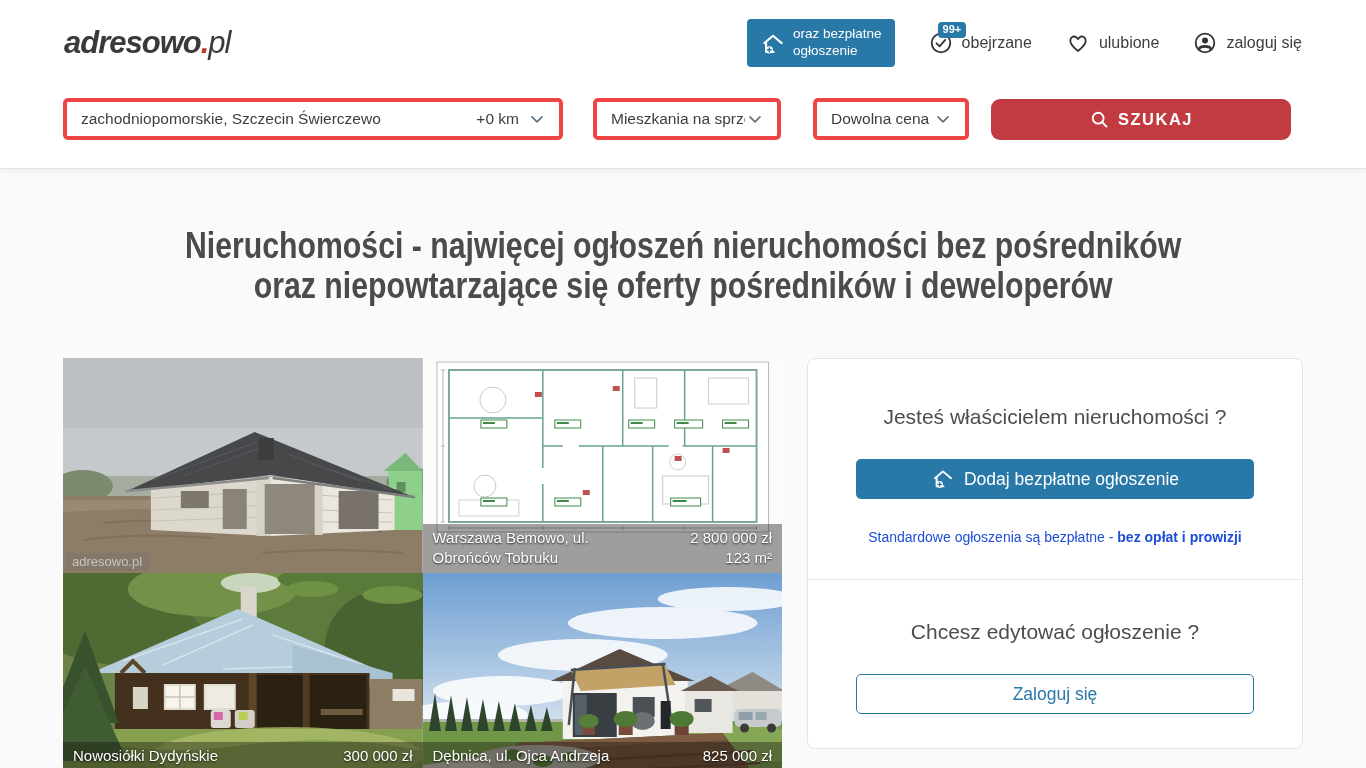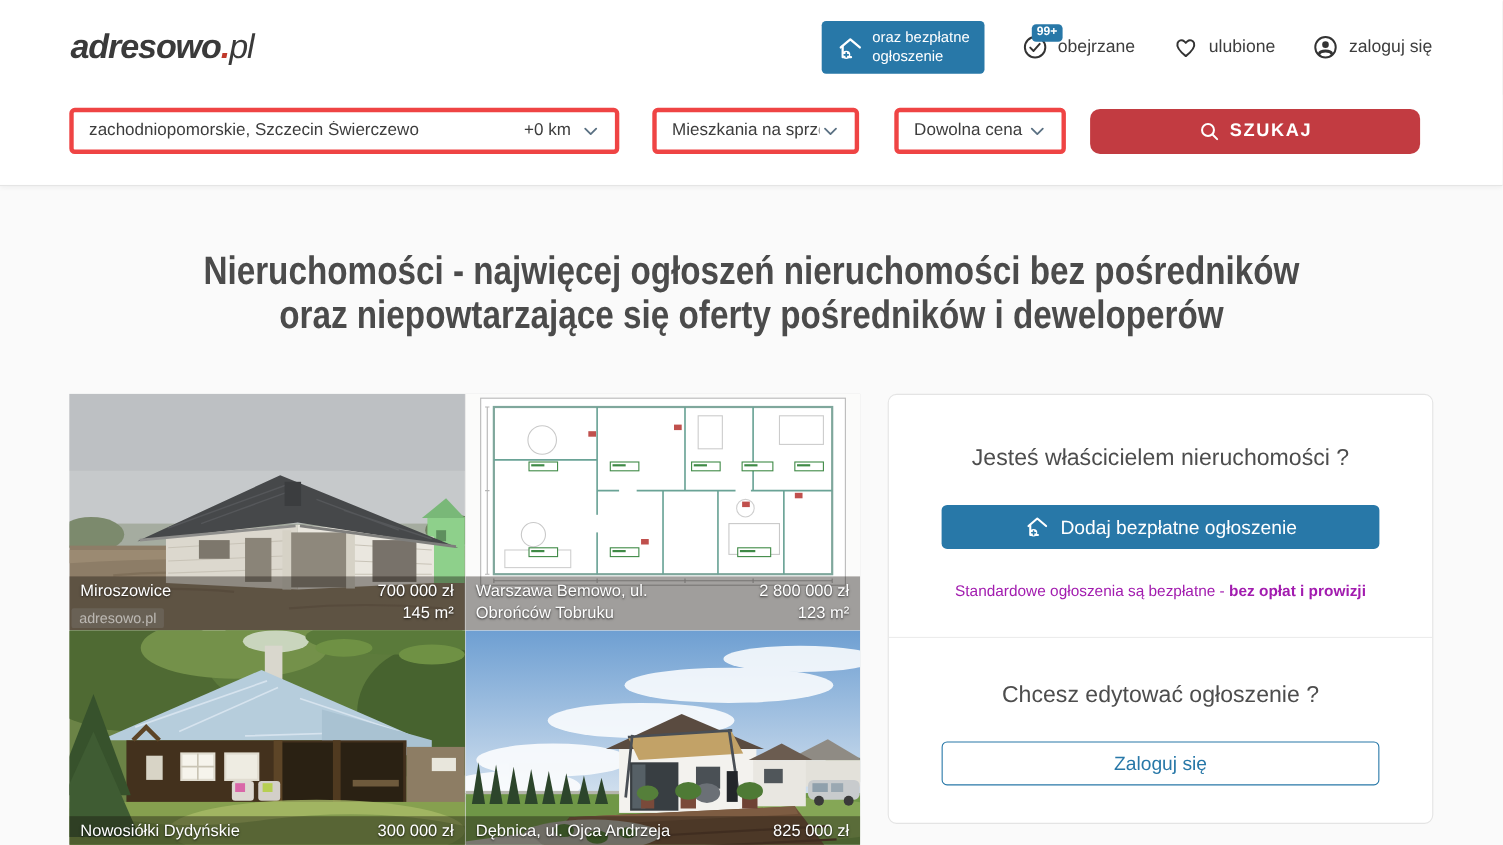--- a/index.html
+++ b/index.html
@@ -193,13 +193,6 @@
         <line x1="64" y1="133" x2="206" y2="120" stroke="#8d8d8b" stroke-width="2.5"></line>
         <line x1="210" y1="120" x2="352" y2="139" stroke="#7e7e7c" stroke-width="2.5"></line>
       </svg>
-      <div class="overlay">
-        <span class="ov-name">Miroszowice</span>
-        <span class="ov-right">
-          <span>700 000 zł</span><br>
-          <span>145 m²</span>
-        </span>
-      </div>
       <span class="watermark">adresowo.pl</span>
     </div>
 

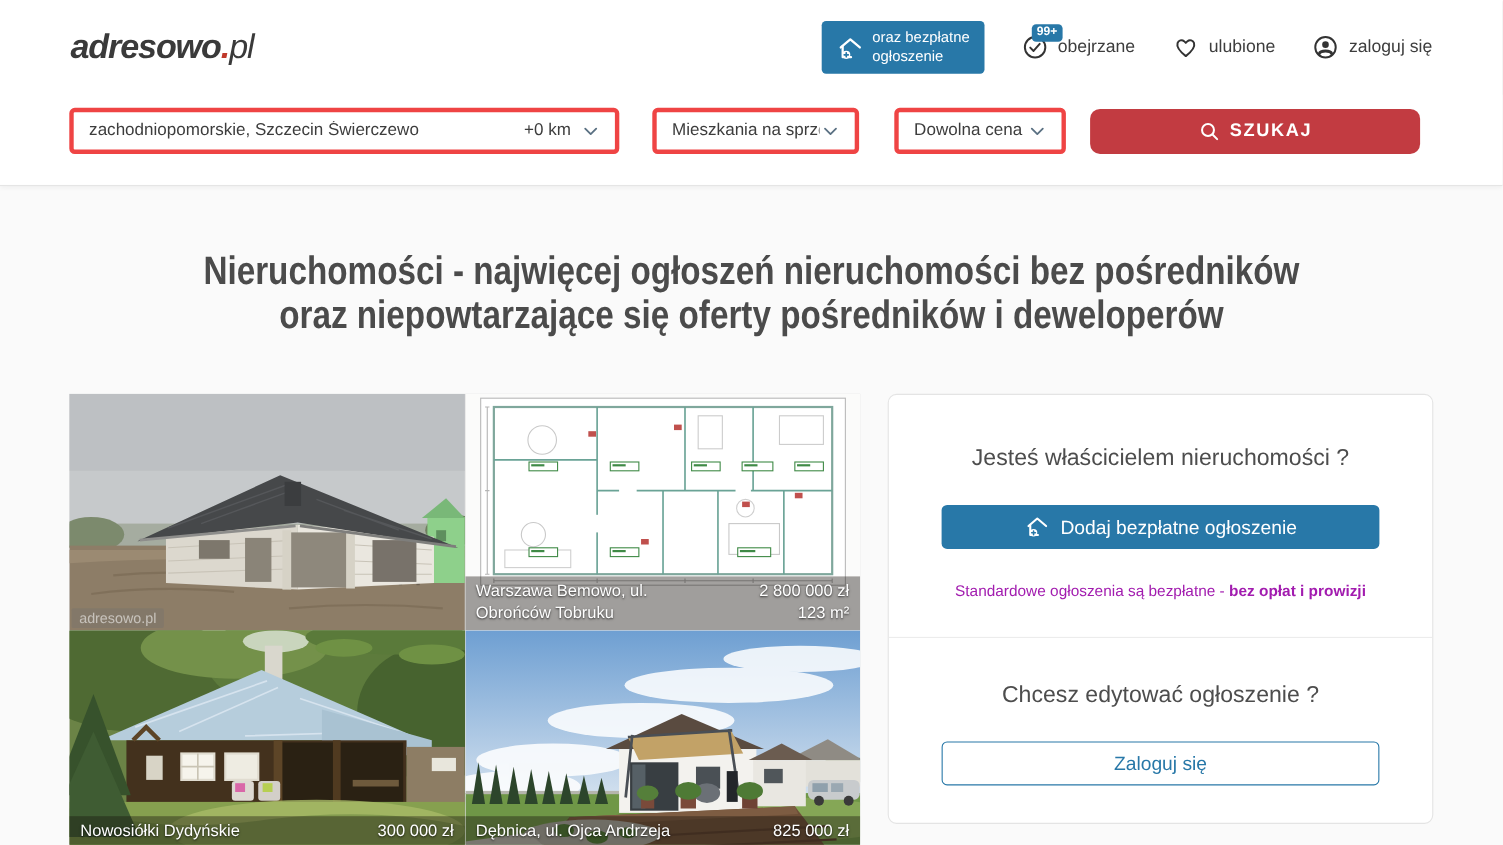--- a/index.html
+++ b/index.html
@@ -63,7 +63,7 @@
                     font-size:17.5px; display:flex; align-items:center; justify-content:center; gap:9px; cursor:pointer; }
   .sb-btn-outline { width:100%; height:40px; background:#fff; color:#2878a8; border:1px solid #2878a8;
                     border-radius:5px; font-size:17.5px; cursor:pointer; }
-  .sb-note { margin-top:30px; font-size:14px; color:#a21caf; }
+  .sb-note { margin-top:30px; font-size:14px; color:#1d4ed8; }
   .sb-note b { font-weight:700; }
 
   .ico-stroke { stroke:#333; fill:none; stroke-width:1.8; stroke-linecap:round; stroke-linejoin:round; }

